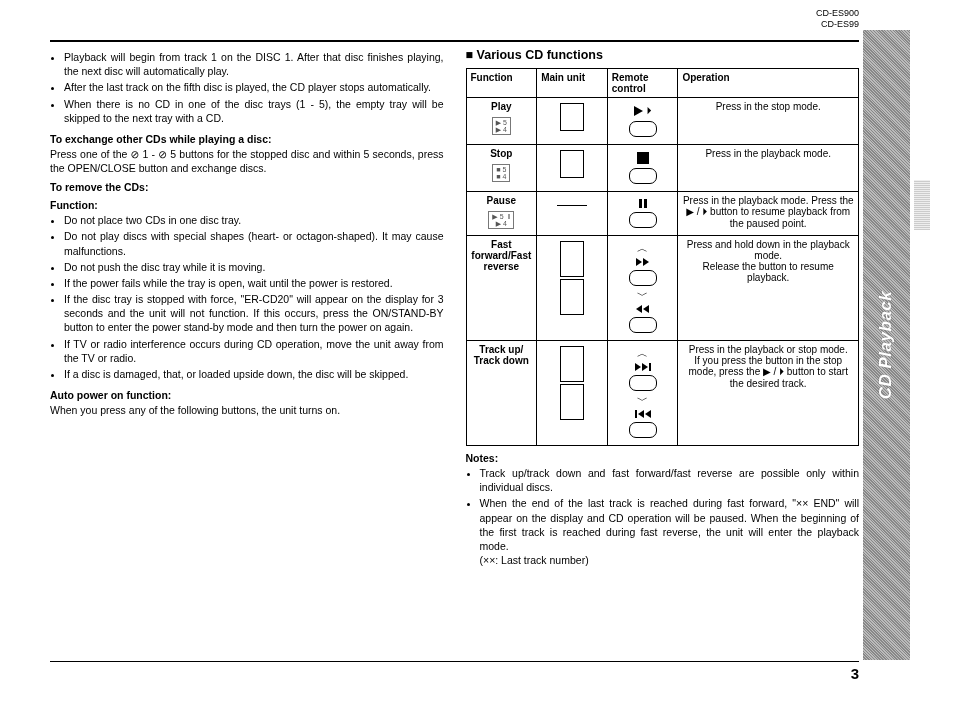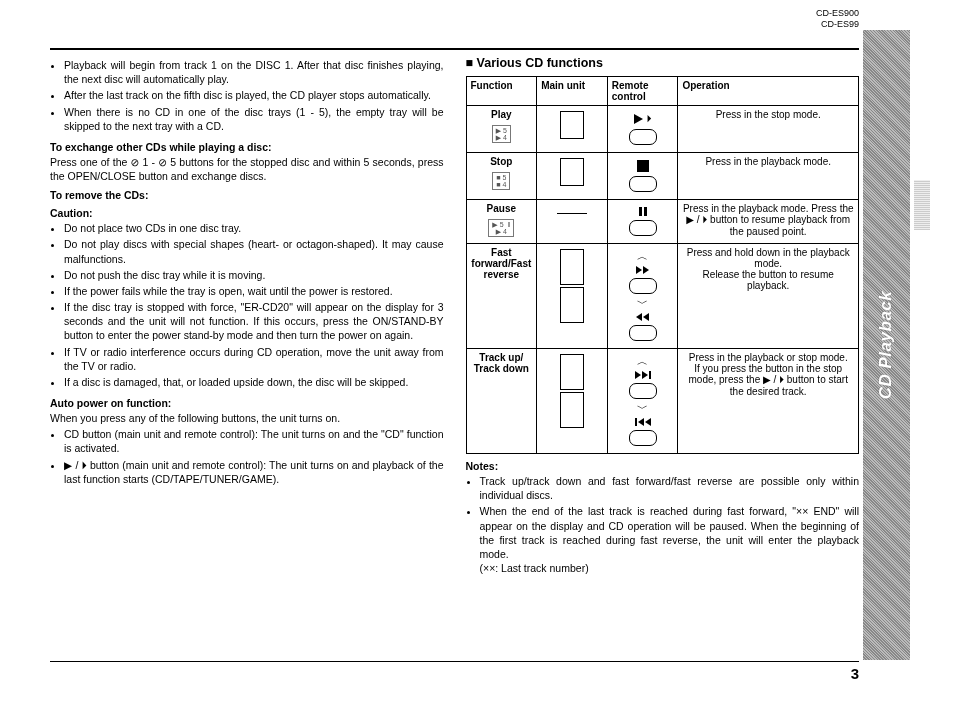--- a/index.html
+++ b/index.html
@@ -15,7 +15,7 @@
     overflow: hidden;
   }
   .page {
-    padding: 26px 95px 18px 50px;
+    padding: 18px 95px 18px 50px;
     position: relative;
   }
   .header-right {

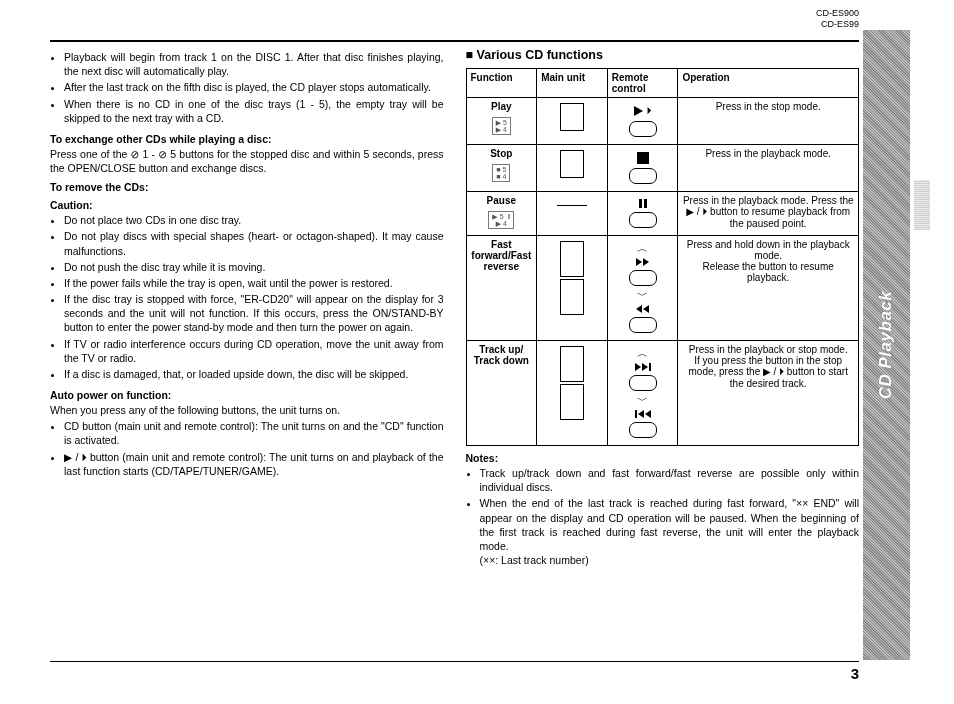--- a/index.html
+++ b/index.html
@@ -240,7 +240,7 @@
 
       <div class="sub-h">To remove the CDs:</div>
 
-      <div class="sub-h">Caution:</div>
+      <div class="sub-h">Function:</div>
       <ul class="bullets">
         <li>Do not place two CDs in one disc tray.</li>
         <li>Do not play discs with special shapes (heart- or octagon-shaped). It may cause malfunctions.</li>

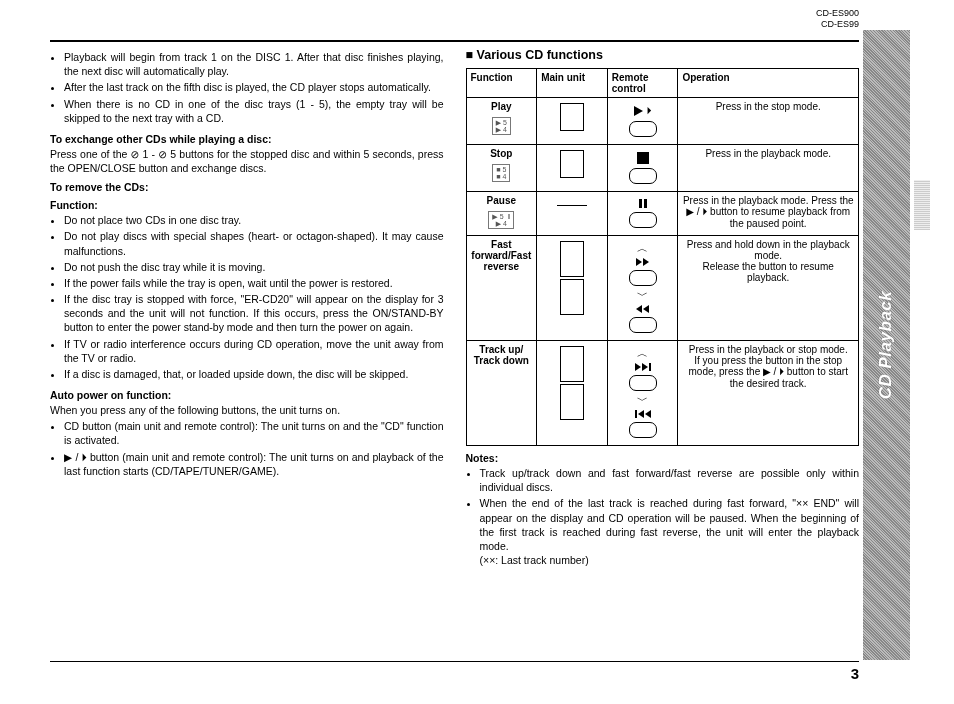--- a/index.html
+++ b/index.html
@@ -253,10 +253,6 @@
 
       <div class="sub-h">Auto power on function:</div>
       <div class="para" style="margin-bottom:2px">When you press any of the following buttons, the unit turns on.</div>
-      <ul class="bullets">
-        <li>CD button (main unit and remote control): The unit turns on and the "CD" function is activated.</li>
-        <li>▶ / ⏵ button (main unit and remote control): The unit turns on and playback of the last function starts (CD/TAPE/TUNER/GAME).</li>
-      </ul>
     </div>
 
     <div class="col">

